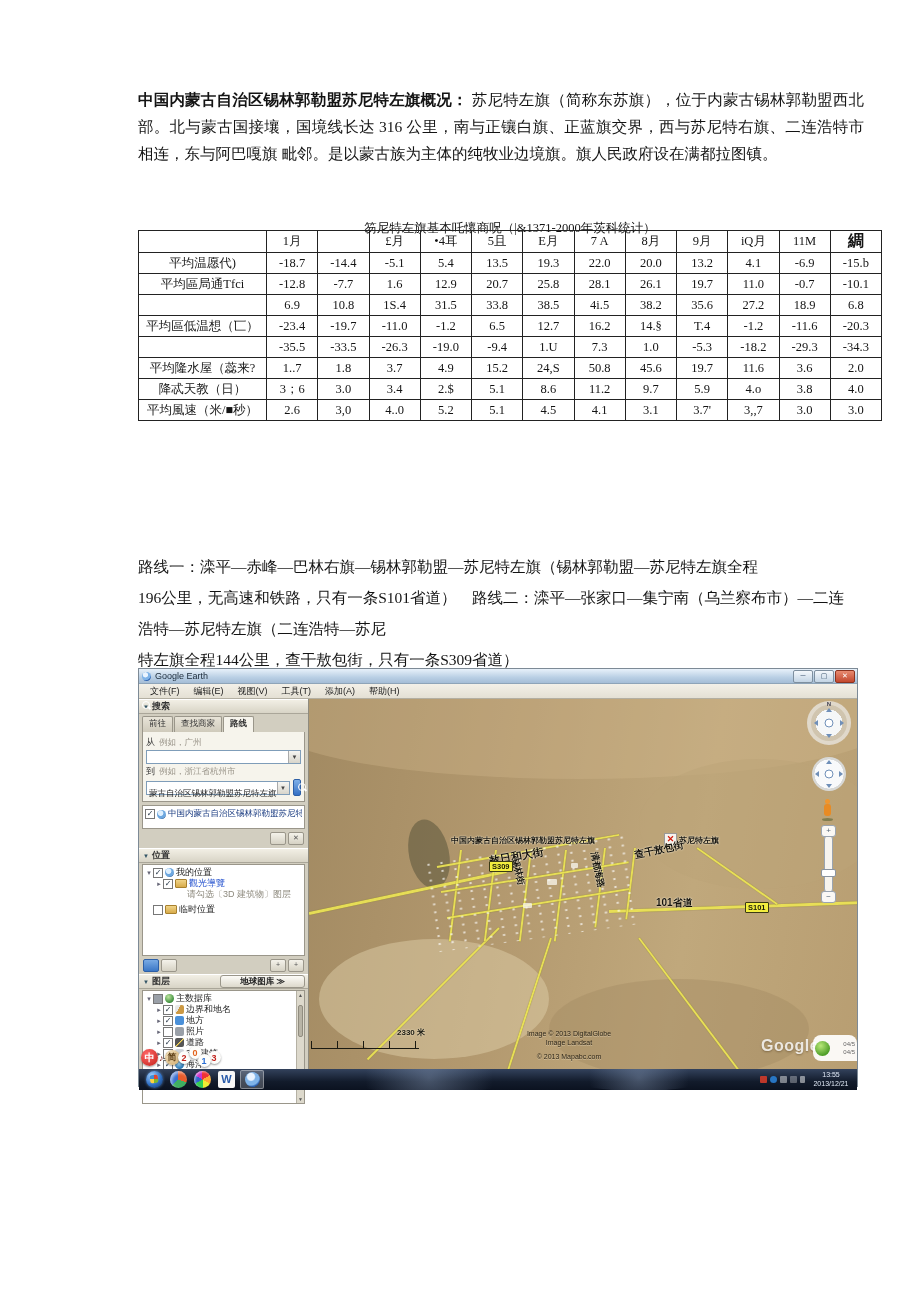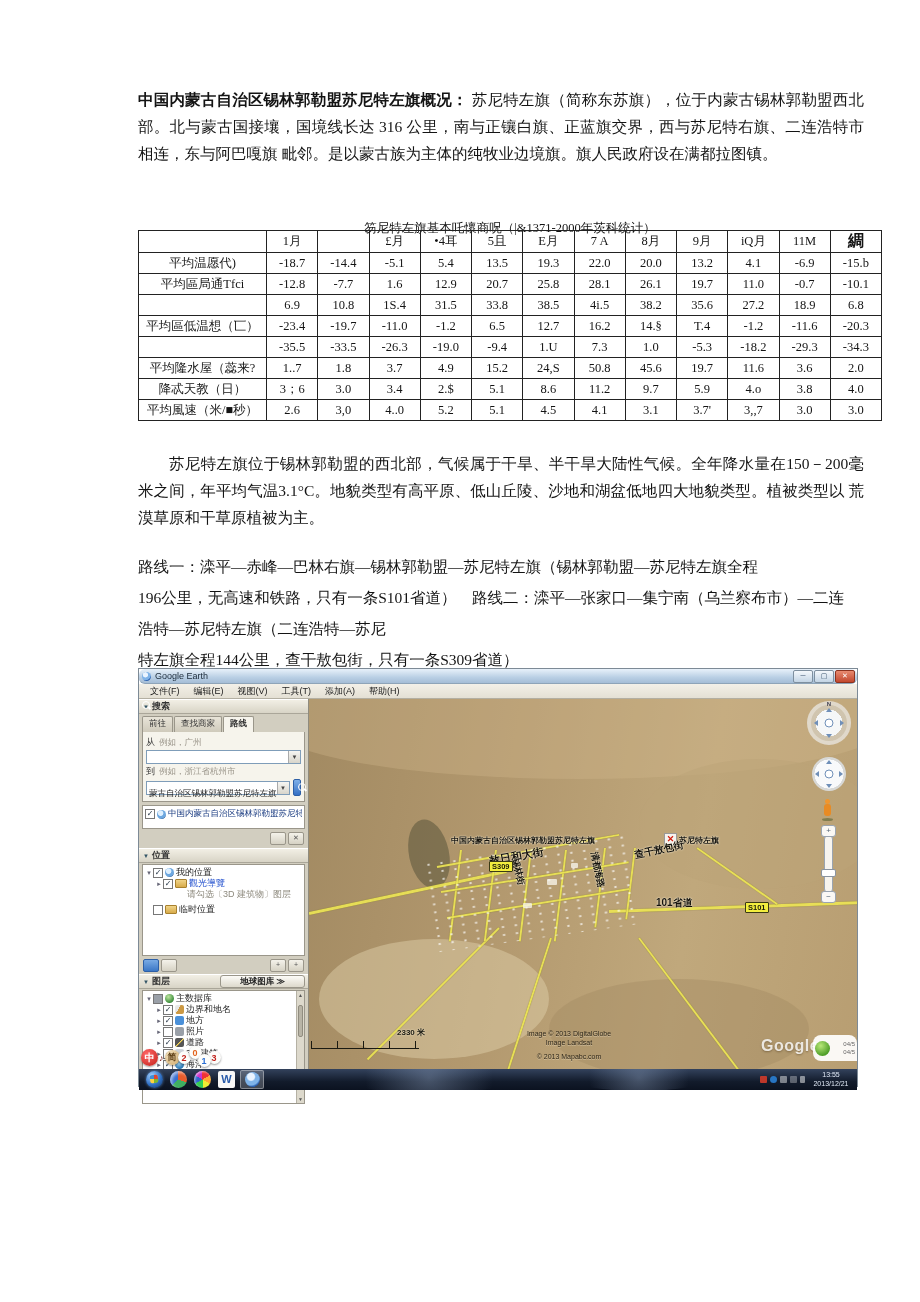--- a/index.html
+++ b/index.html
@@ -355,7 +355,6 @@
       </tbody>
   </table>
 
-  <div class="p2">苏尼特左旗位于锡林郭勒盟的西北部，气候属于干旱、半干旱大陆性气候。全年降水量在150－200毫米之间，年平均气温3.1°C。地貌类型有高平原、低山丘陵、沙地和湖盆低地四大地貌类型。植被类型以 荒漠草原和干草原植被为主。</div>
 
   <div class="p3">
 

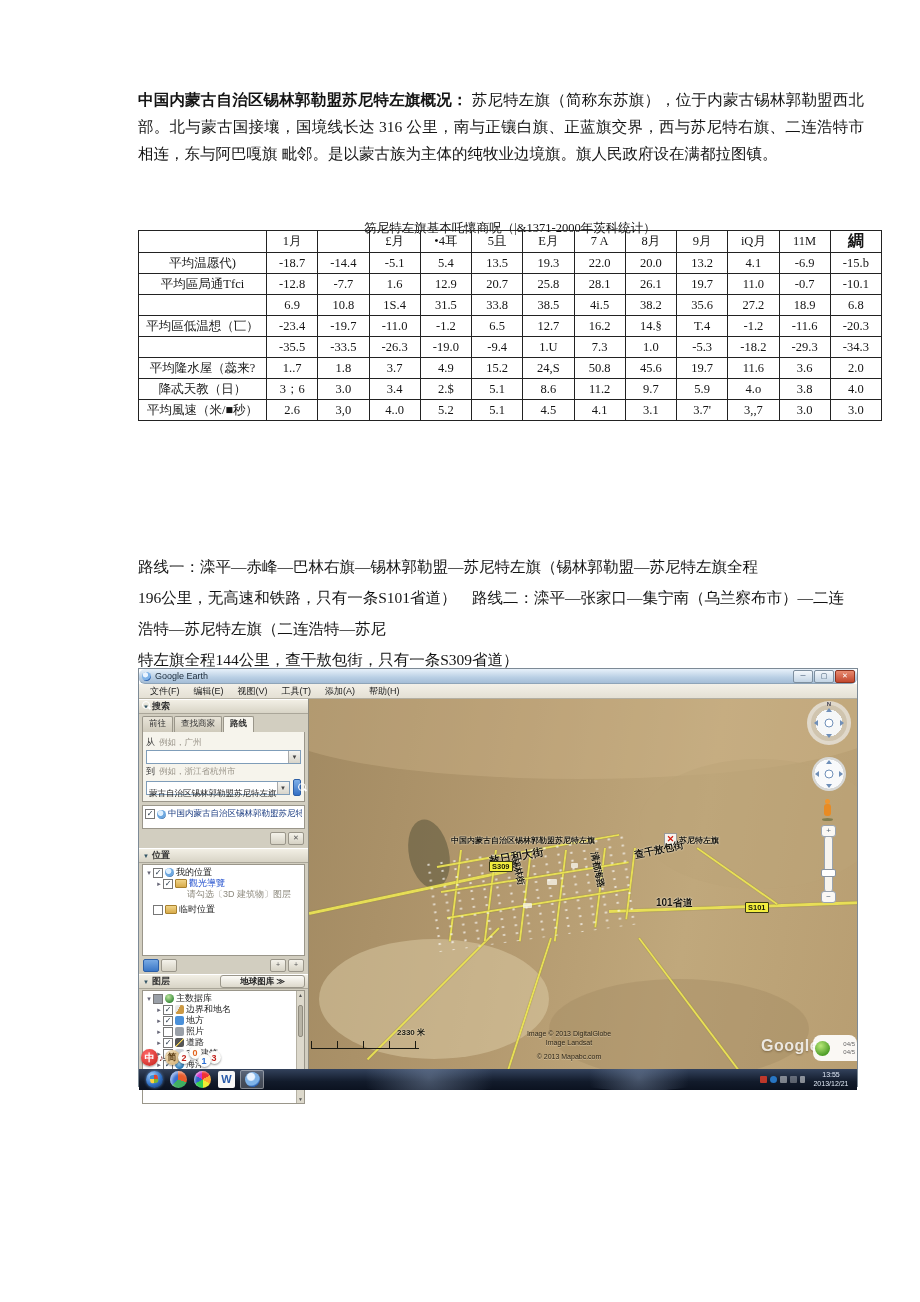--- a/index.html
+++ b/index.html
@@ -23,7 +23,7 @@
   .ge{position:absolute;left:138px;top:668px;width:720px;height:419px;border:1px solid #7d8a96;
       box-sizing:border-box;font-family:"Liberation Sans",sans-serif;}
   .ge-titlebar{height:14px;background:linear-gradient(#e8f1fa,#b9cfe4 60%,#a5bdd6);display:flex;align-items:center;
-      border-bottom:1px solid #8ea4b8;position:relative;border-radius:6px;}
+      border-bottom:1px solid #8ea4b8;position:relative;}
   .ge-appicon{width:9px;height:9px;border-radius:50%;margin:0 4px 0 3px;
       background:radial-gradient(circle at 38% 32%,#eaf4ff 0 28%,#7fb3e8 35% 60%,#2a5fae 70%);}
   .ge-title{font-size:9px;color:#1c2b3a;}

